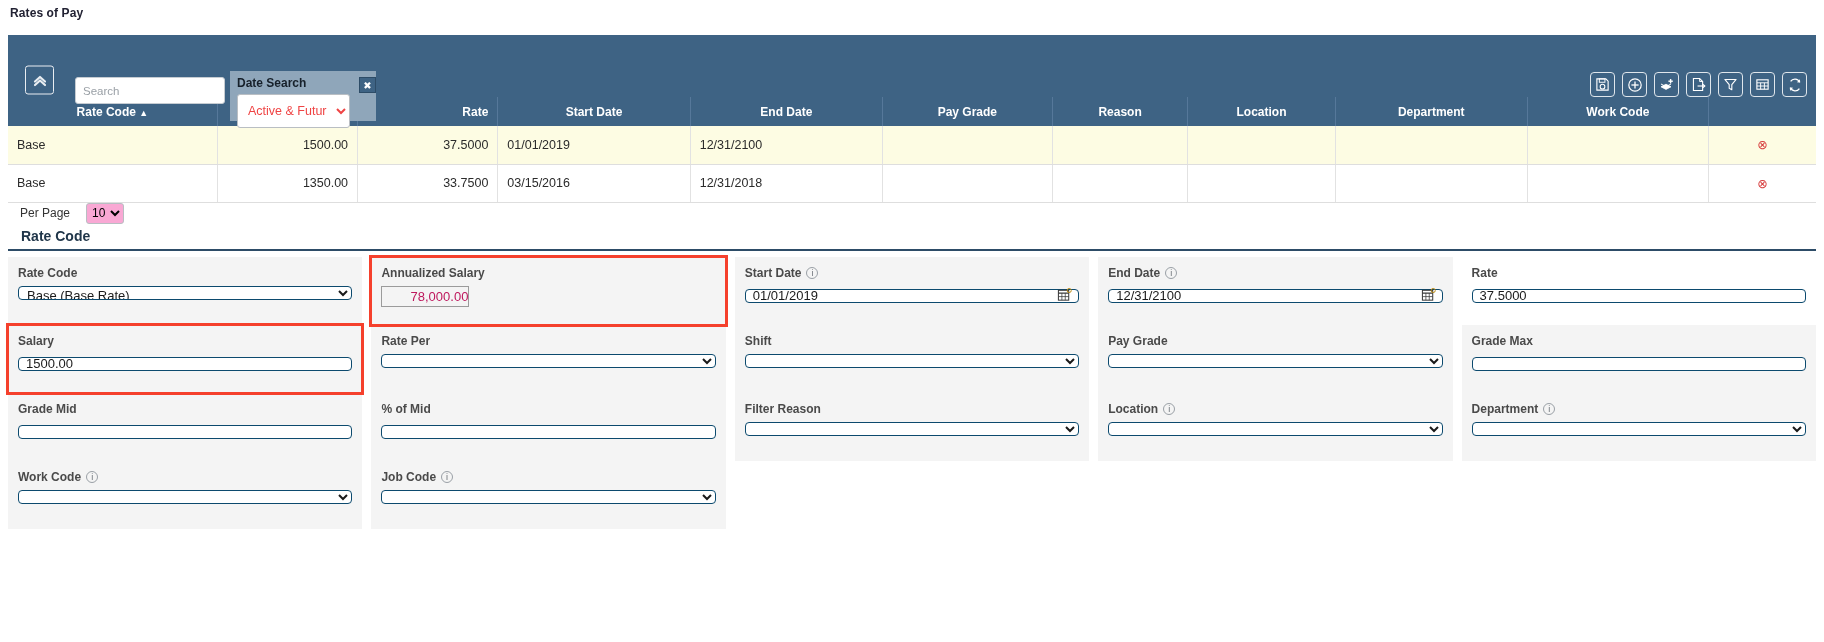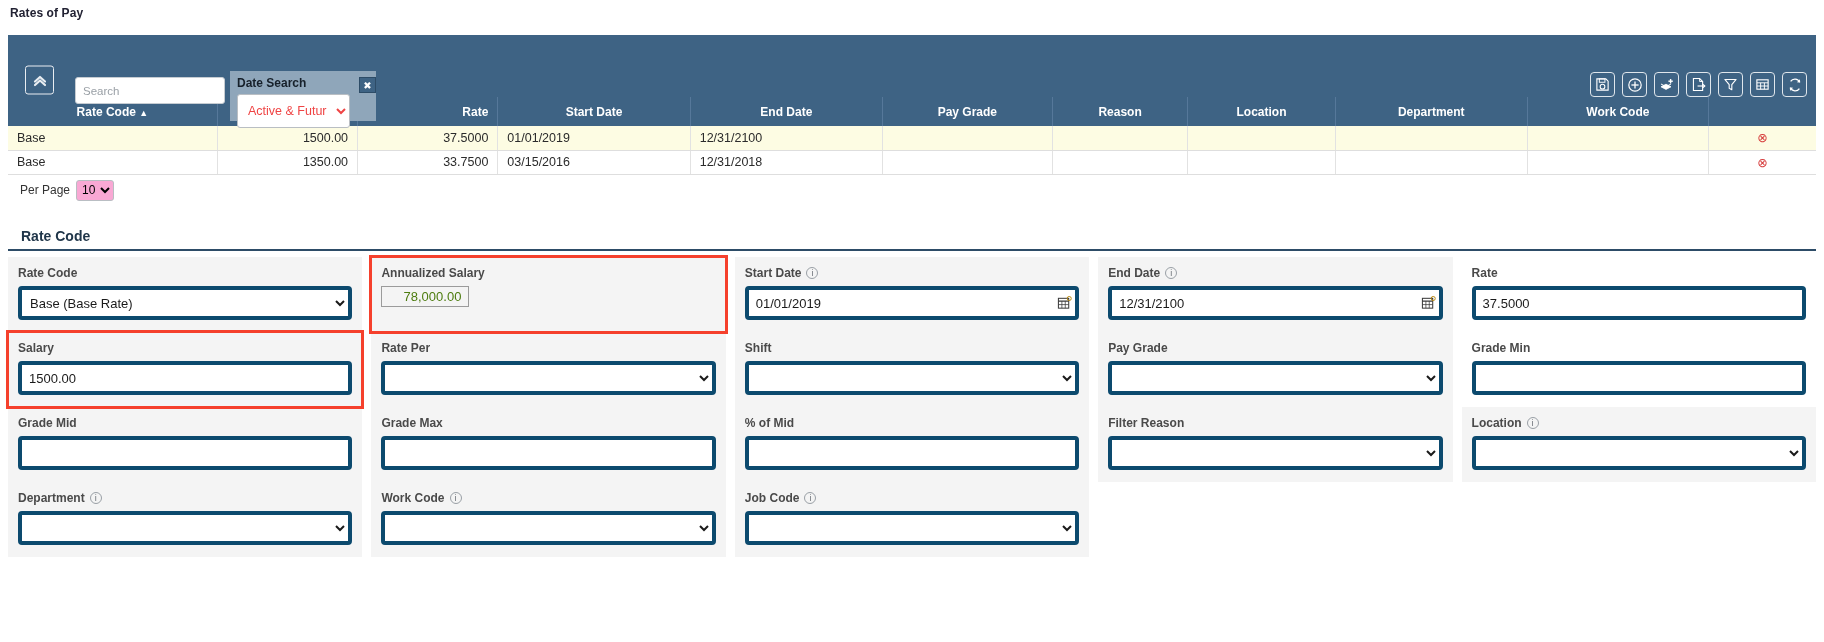--- a/index.html
+++ b/index.html
@@ -79,7 +79,7 @@
   }
   table.grid th:last-child { border-right:0; }
   table.grid td {
-    font-size:12.5px; color:#2b2b2b; height:24px; padding:0 9px;
+    font-size:12.5px; color:#2b2b2b; height:38px; padding:0 9px;
     border-right:1px solid #e2e2e2; border-bottom:1px solid #dedede;
     white-space:nowrap; overflow:hidden;
   }

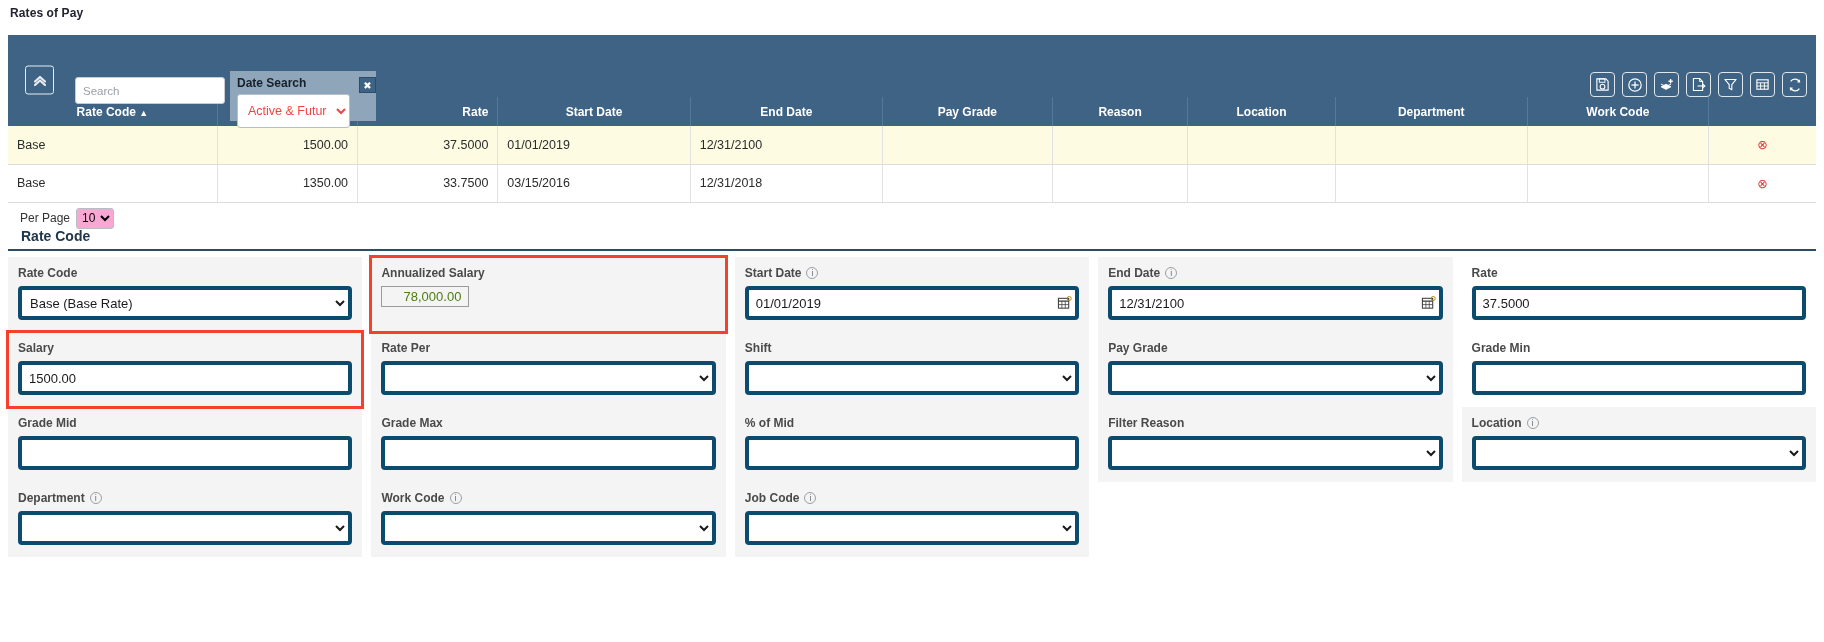--- a/index.html
+++ b/index.html
@@ -91,7 +91,7 @@
   .del-icon { color:#d63a3a; cursor:pointer; display:inline-block; }
 
   .per-page {
-    margin-top:5px; display:flex; align-items:center; gap:6px;
+    display:flex; align-items:center; gap:16px;
     font-size:12px; color:#333; padding-left:12px;
   }
   .per-page select {

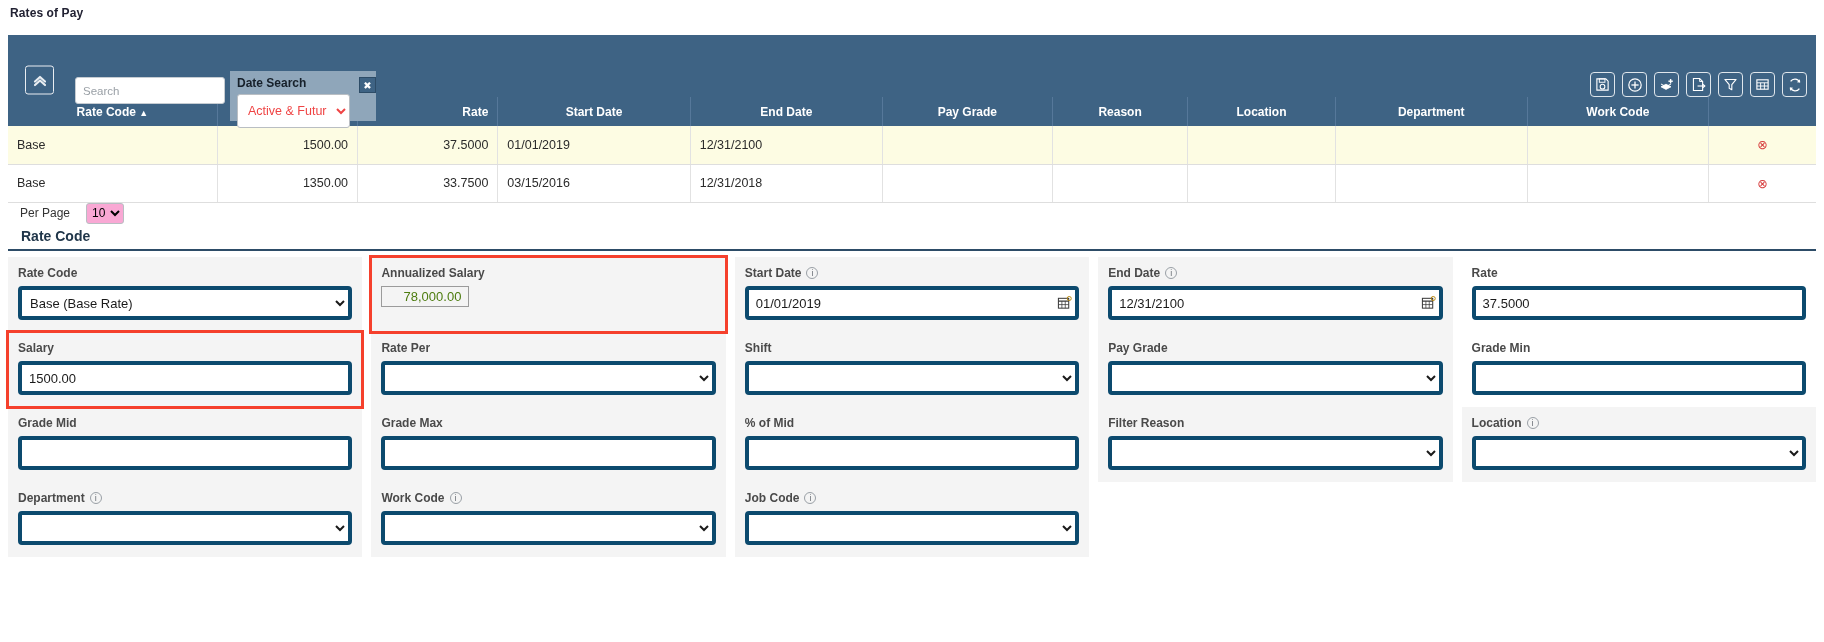--- a/index.html
+++ b/index.html
@@ -125,7 +125,7 @@
     font-weight:normal; display:inline-block; flex:0 0 auto;
   }
   .field input.ctl, .field select.ctl {
-    width:100%; height:34px; border:4px solid #0c4a6e; border-radius:4px;
+    width:100%; height:14px; border:1px solid #0c4a6e; border-radius:4px;
     background:#fff; font-size:13px; font-family:"Liberation Sans",sans-serif;
     color:#1a1a1a; padding:0 7px; outline:none;
   }

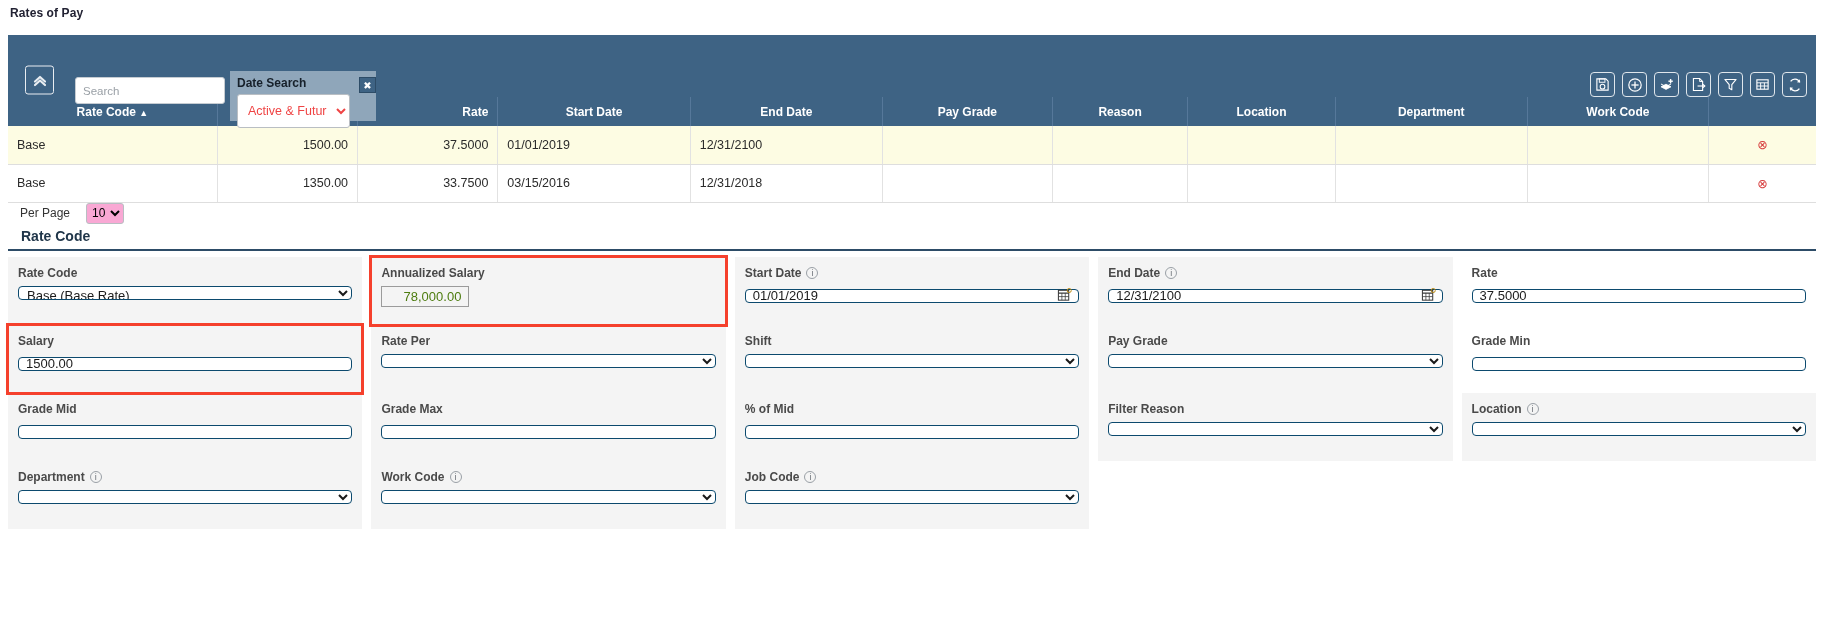--- a/index.html
+++ b/index.html
@@ -137,7 +137,7 @@
   }
   .readonly-box {
     display:inline-block; border:1px solid #9b9b9b; background:#f4f4f4;
-    font-size:13px; color:#4d7c0f; padding:2px 7px; min-width:88px;
+    font-size:13px; color:#be185d; padding:2px 0; min-width:88px;
     text-align:right;
   }
   .with-cal { position:relative; }

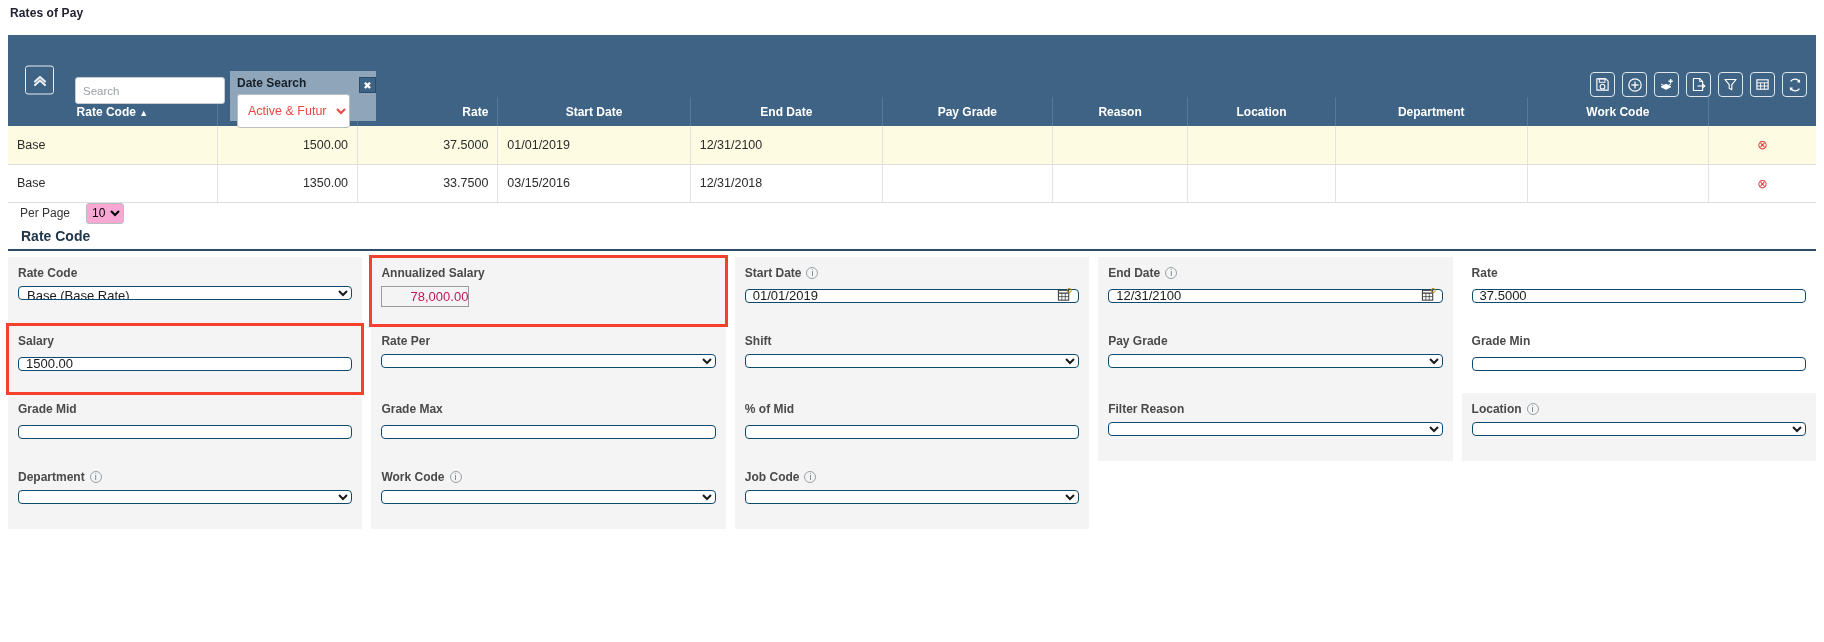--- a/index.html
+++ b/index.html
@@ -413,10 +413,6 @@
         </select>
       </div>
 
-      <div class="field plain">
-        <div class="lbl">Grade Min</div>
-        <input class="ctl" type="text" value="" style="">
-      </div>
 
       <div class="field">
         <div class="lbl">Grade Mid</div>

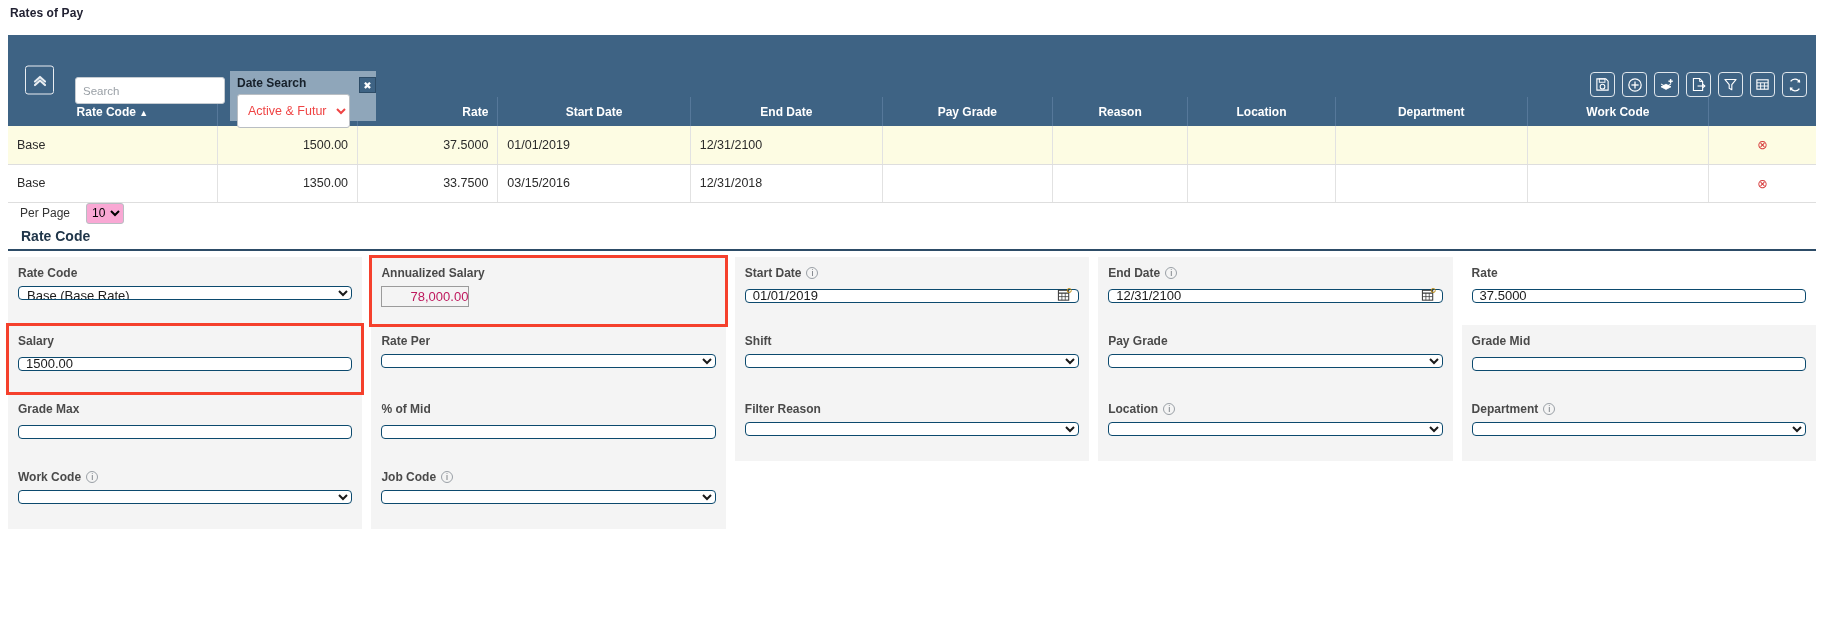--- a/index.html
+++ b/index.html
@@ -415,16 +415,16 @@
 
 
       <div class="field">
+        <div class="lbl">Grade Max</div>
+        <input class="ctl" type="text" value="" style="">
+      </div>
+
+      <div class="field">
         <div class="lbl">Grade Mid</div>
         <input class="ctl" type="text" value="" style="">
       </div>
 
       <div class="field">
-        <div class="lbl">Grade Max</div>
-        <input class="ctl" type="text" value="" style="">
-      </div>
-
-      <div class="field">
         <div class="lbl">% of Mid</div>
         <input class="ctl" type="text" value="" style="">
       </div>

